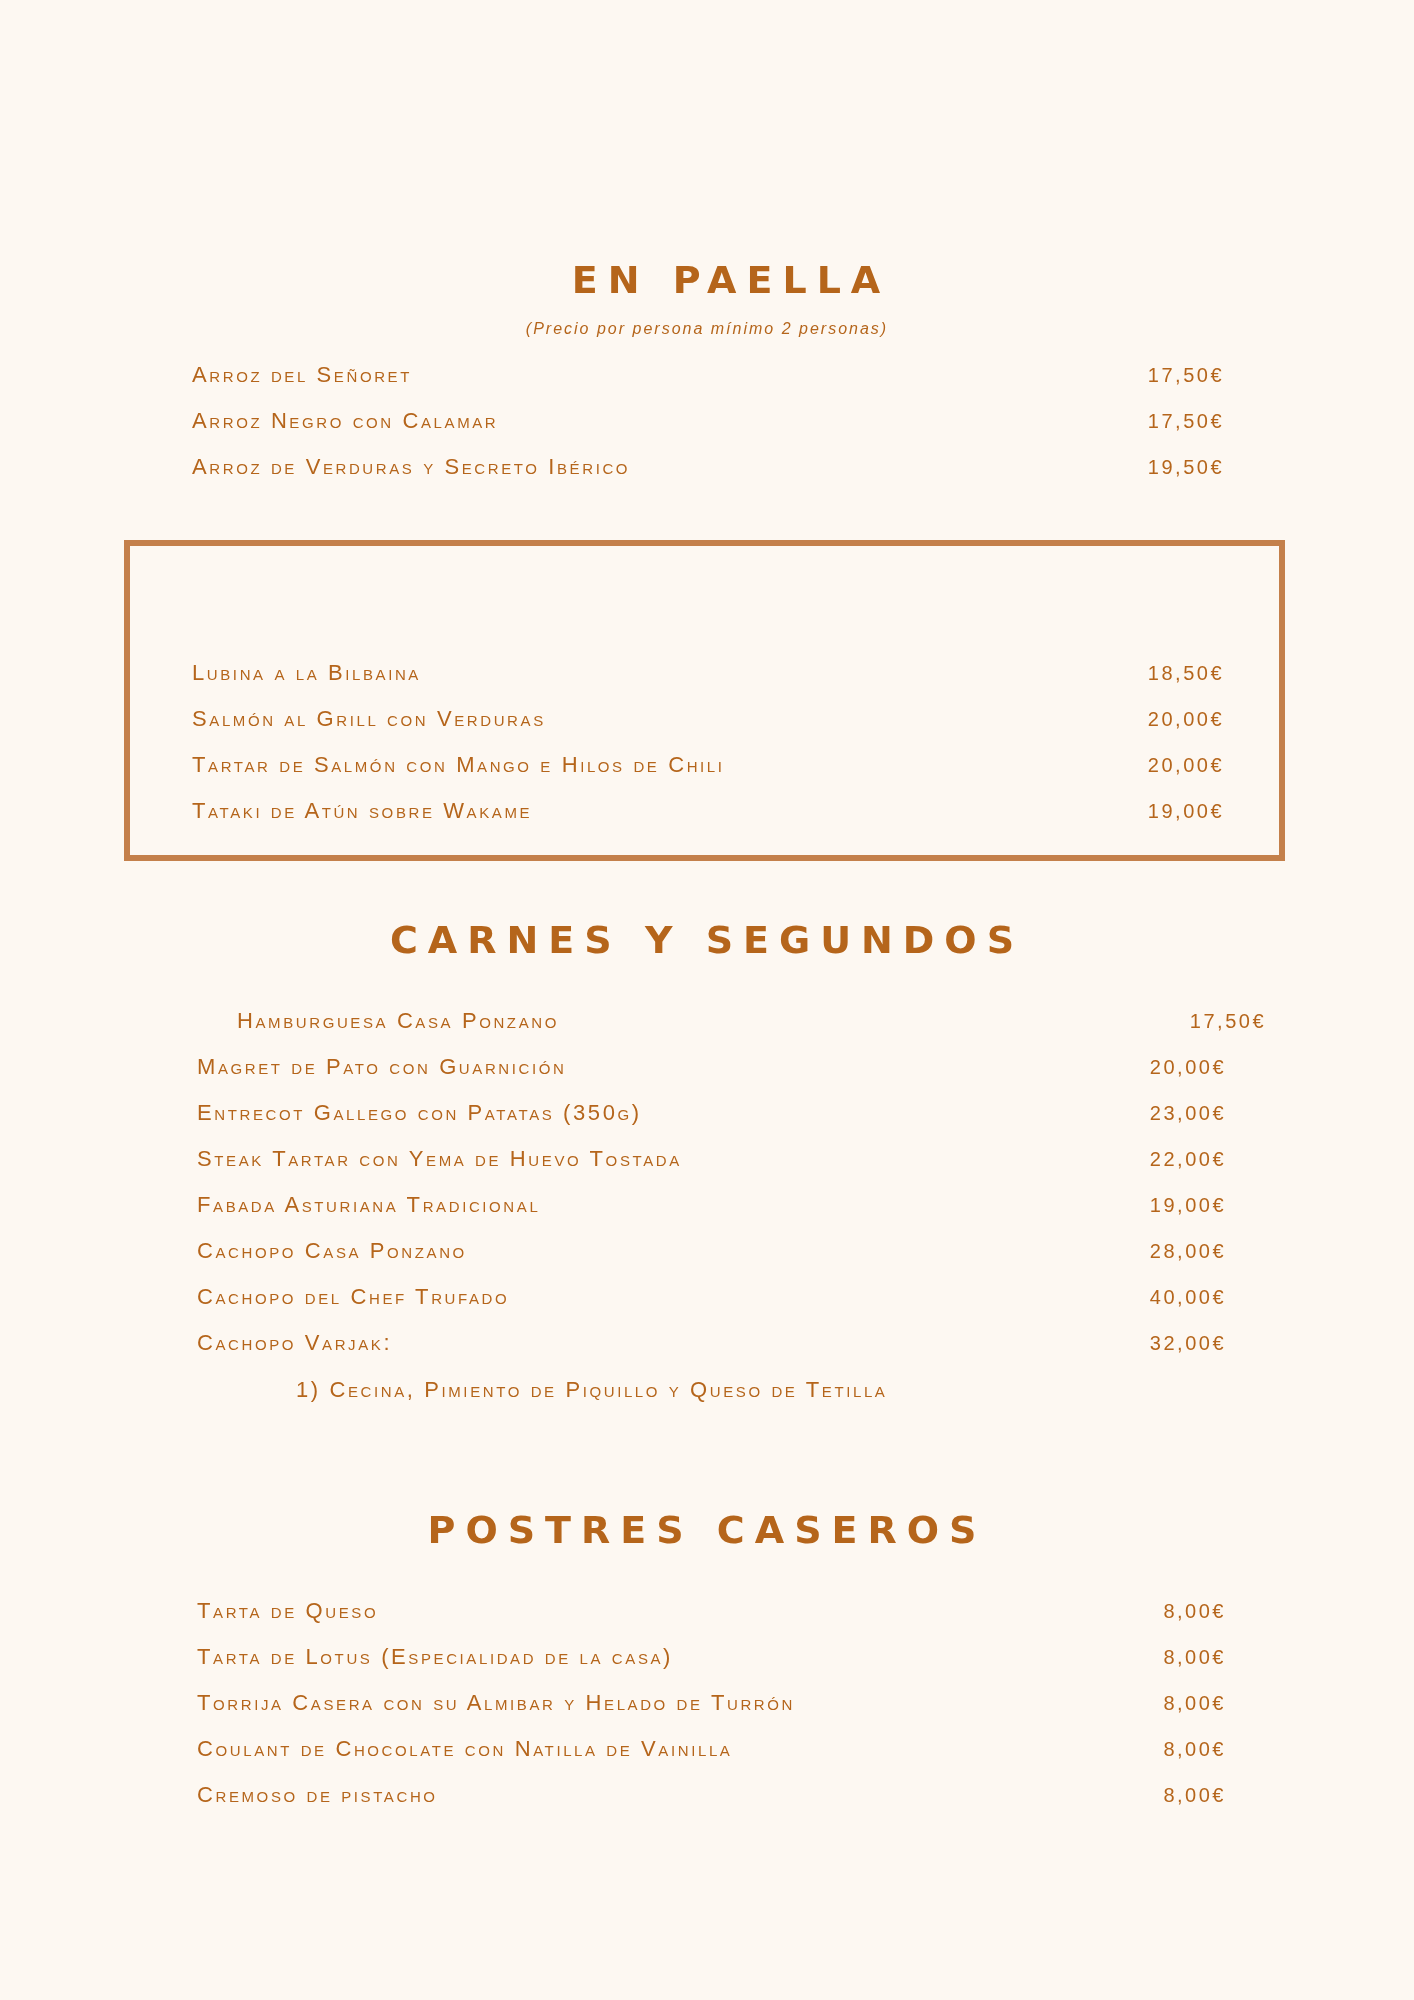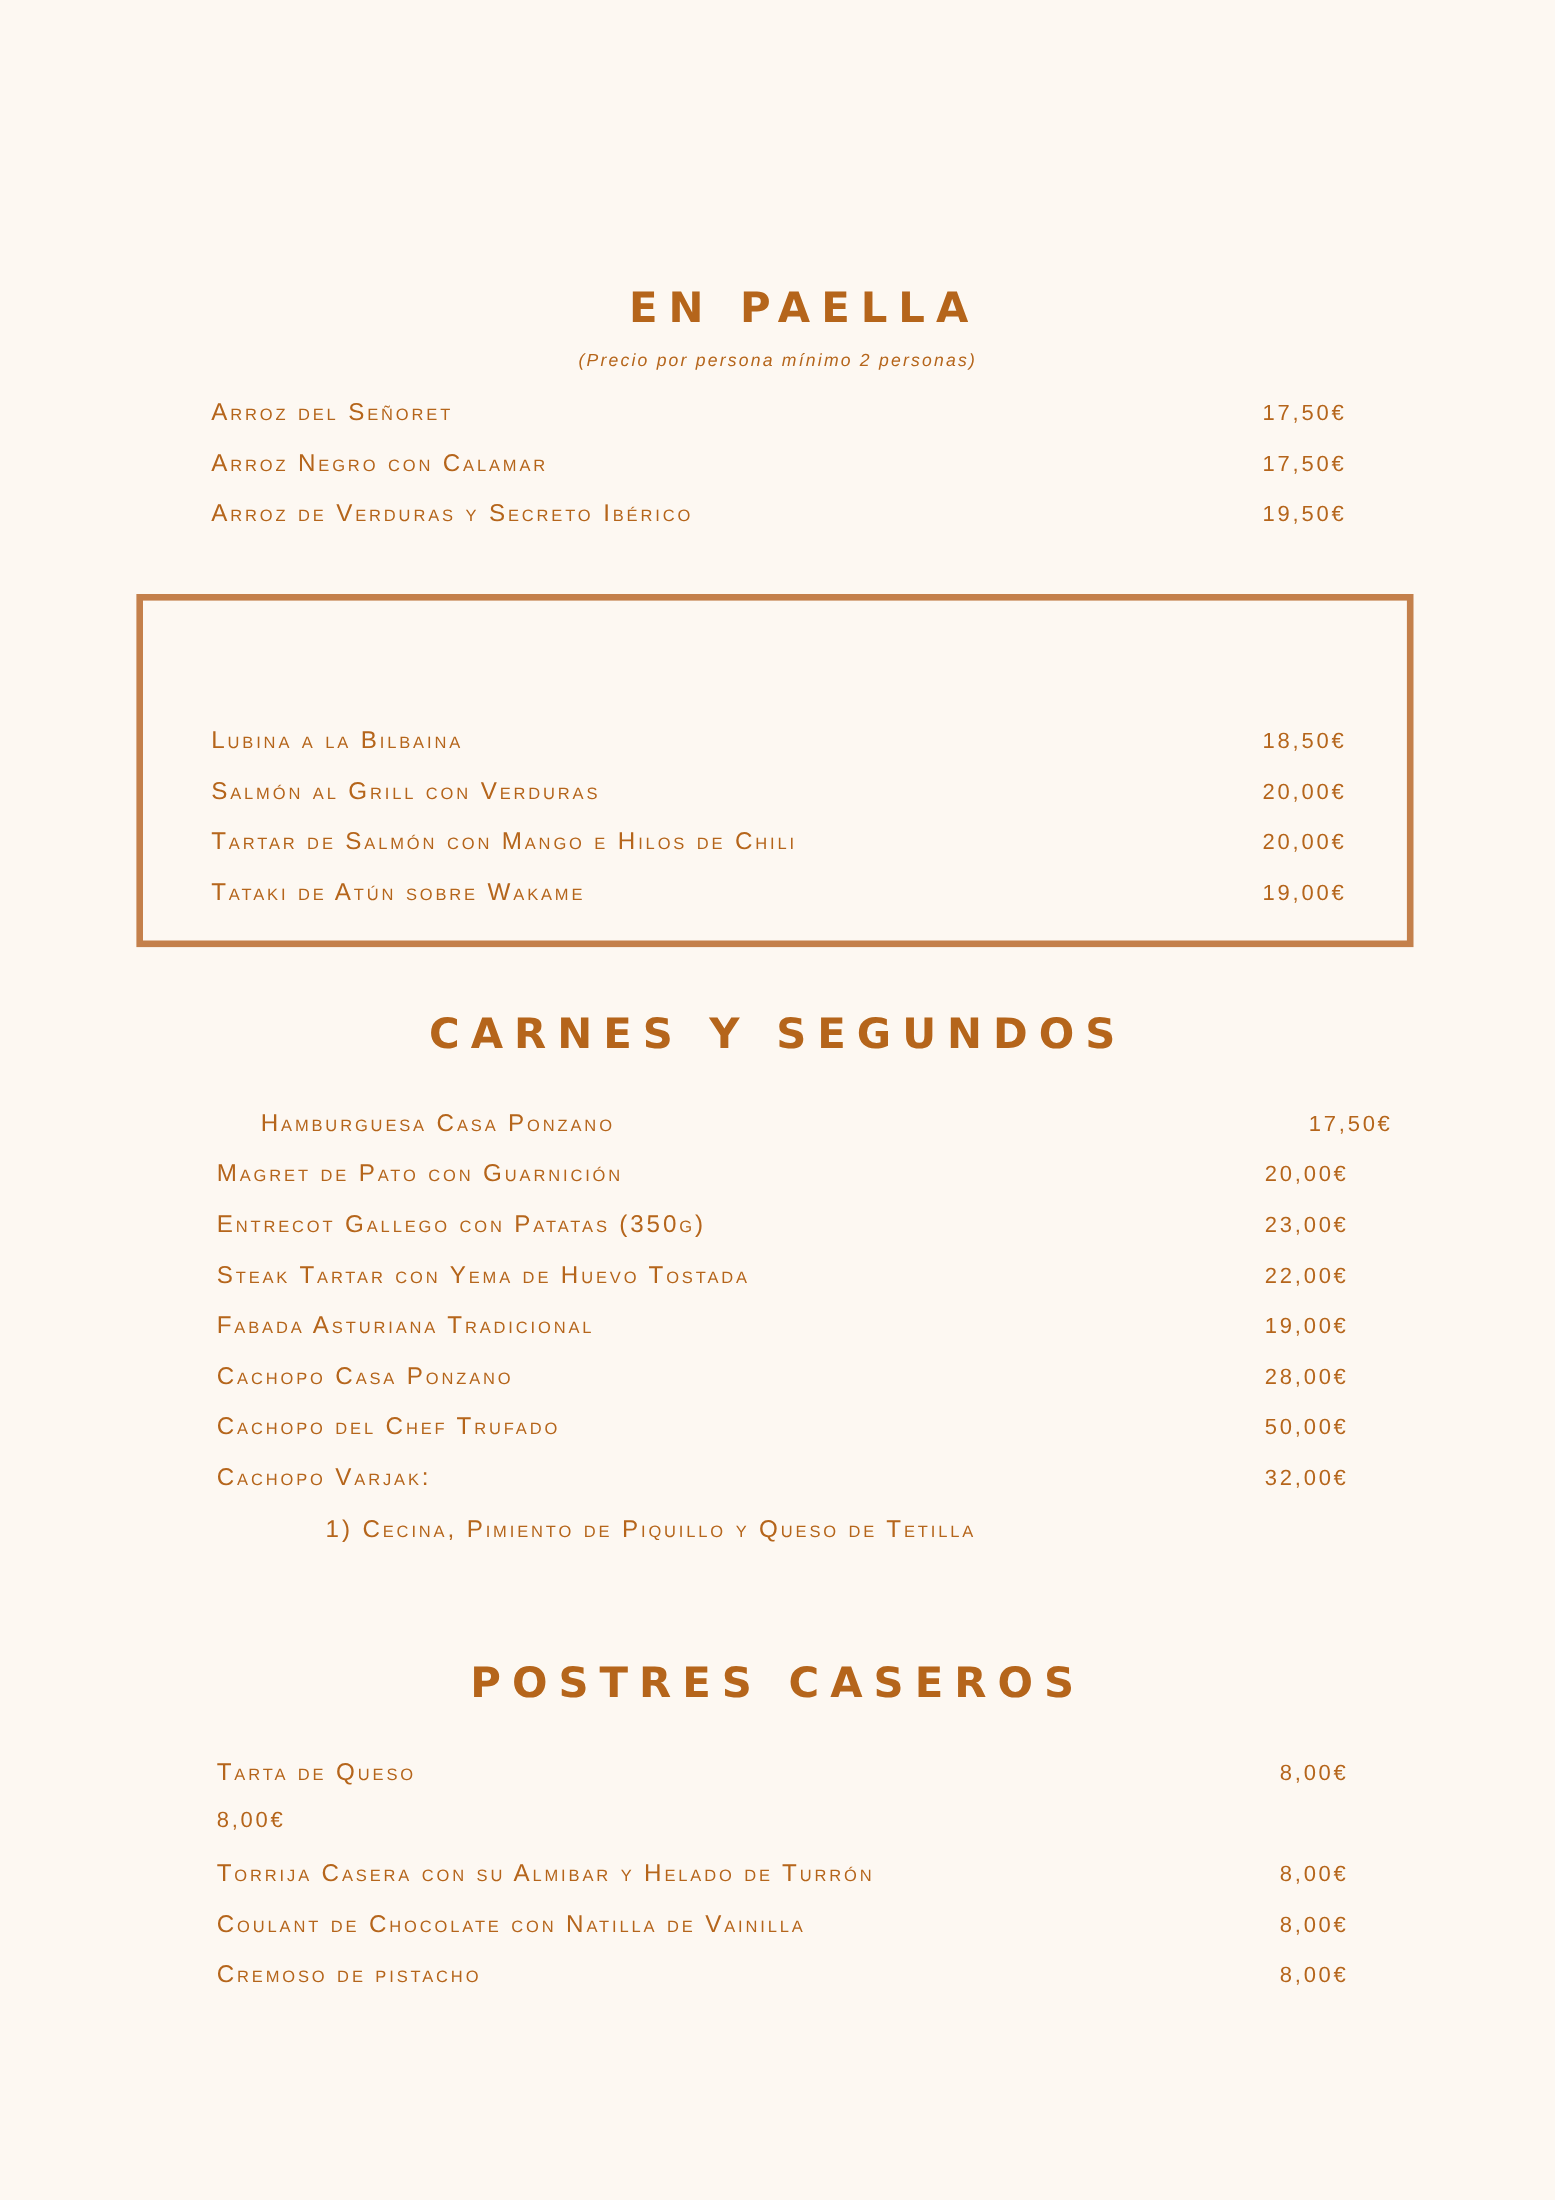--- a/index.html
+++ b/index.html
@@ -124,7 +124,7 @@
   </div>
   <div class="row" style="left:197px; width:1029px; top:1284px;">
     <span class="name">Cachopo del Chef Trufado</span>
-    <span class="price">50,00€</span>
+    <span class="price">40,00€</span>
   </div>
   <div class="row" style="left:197px; width:1029px; top:1330px;">
     <span class="name">Cachopo Varjak:</span>

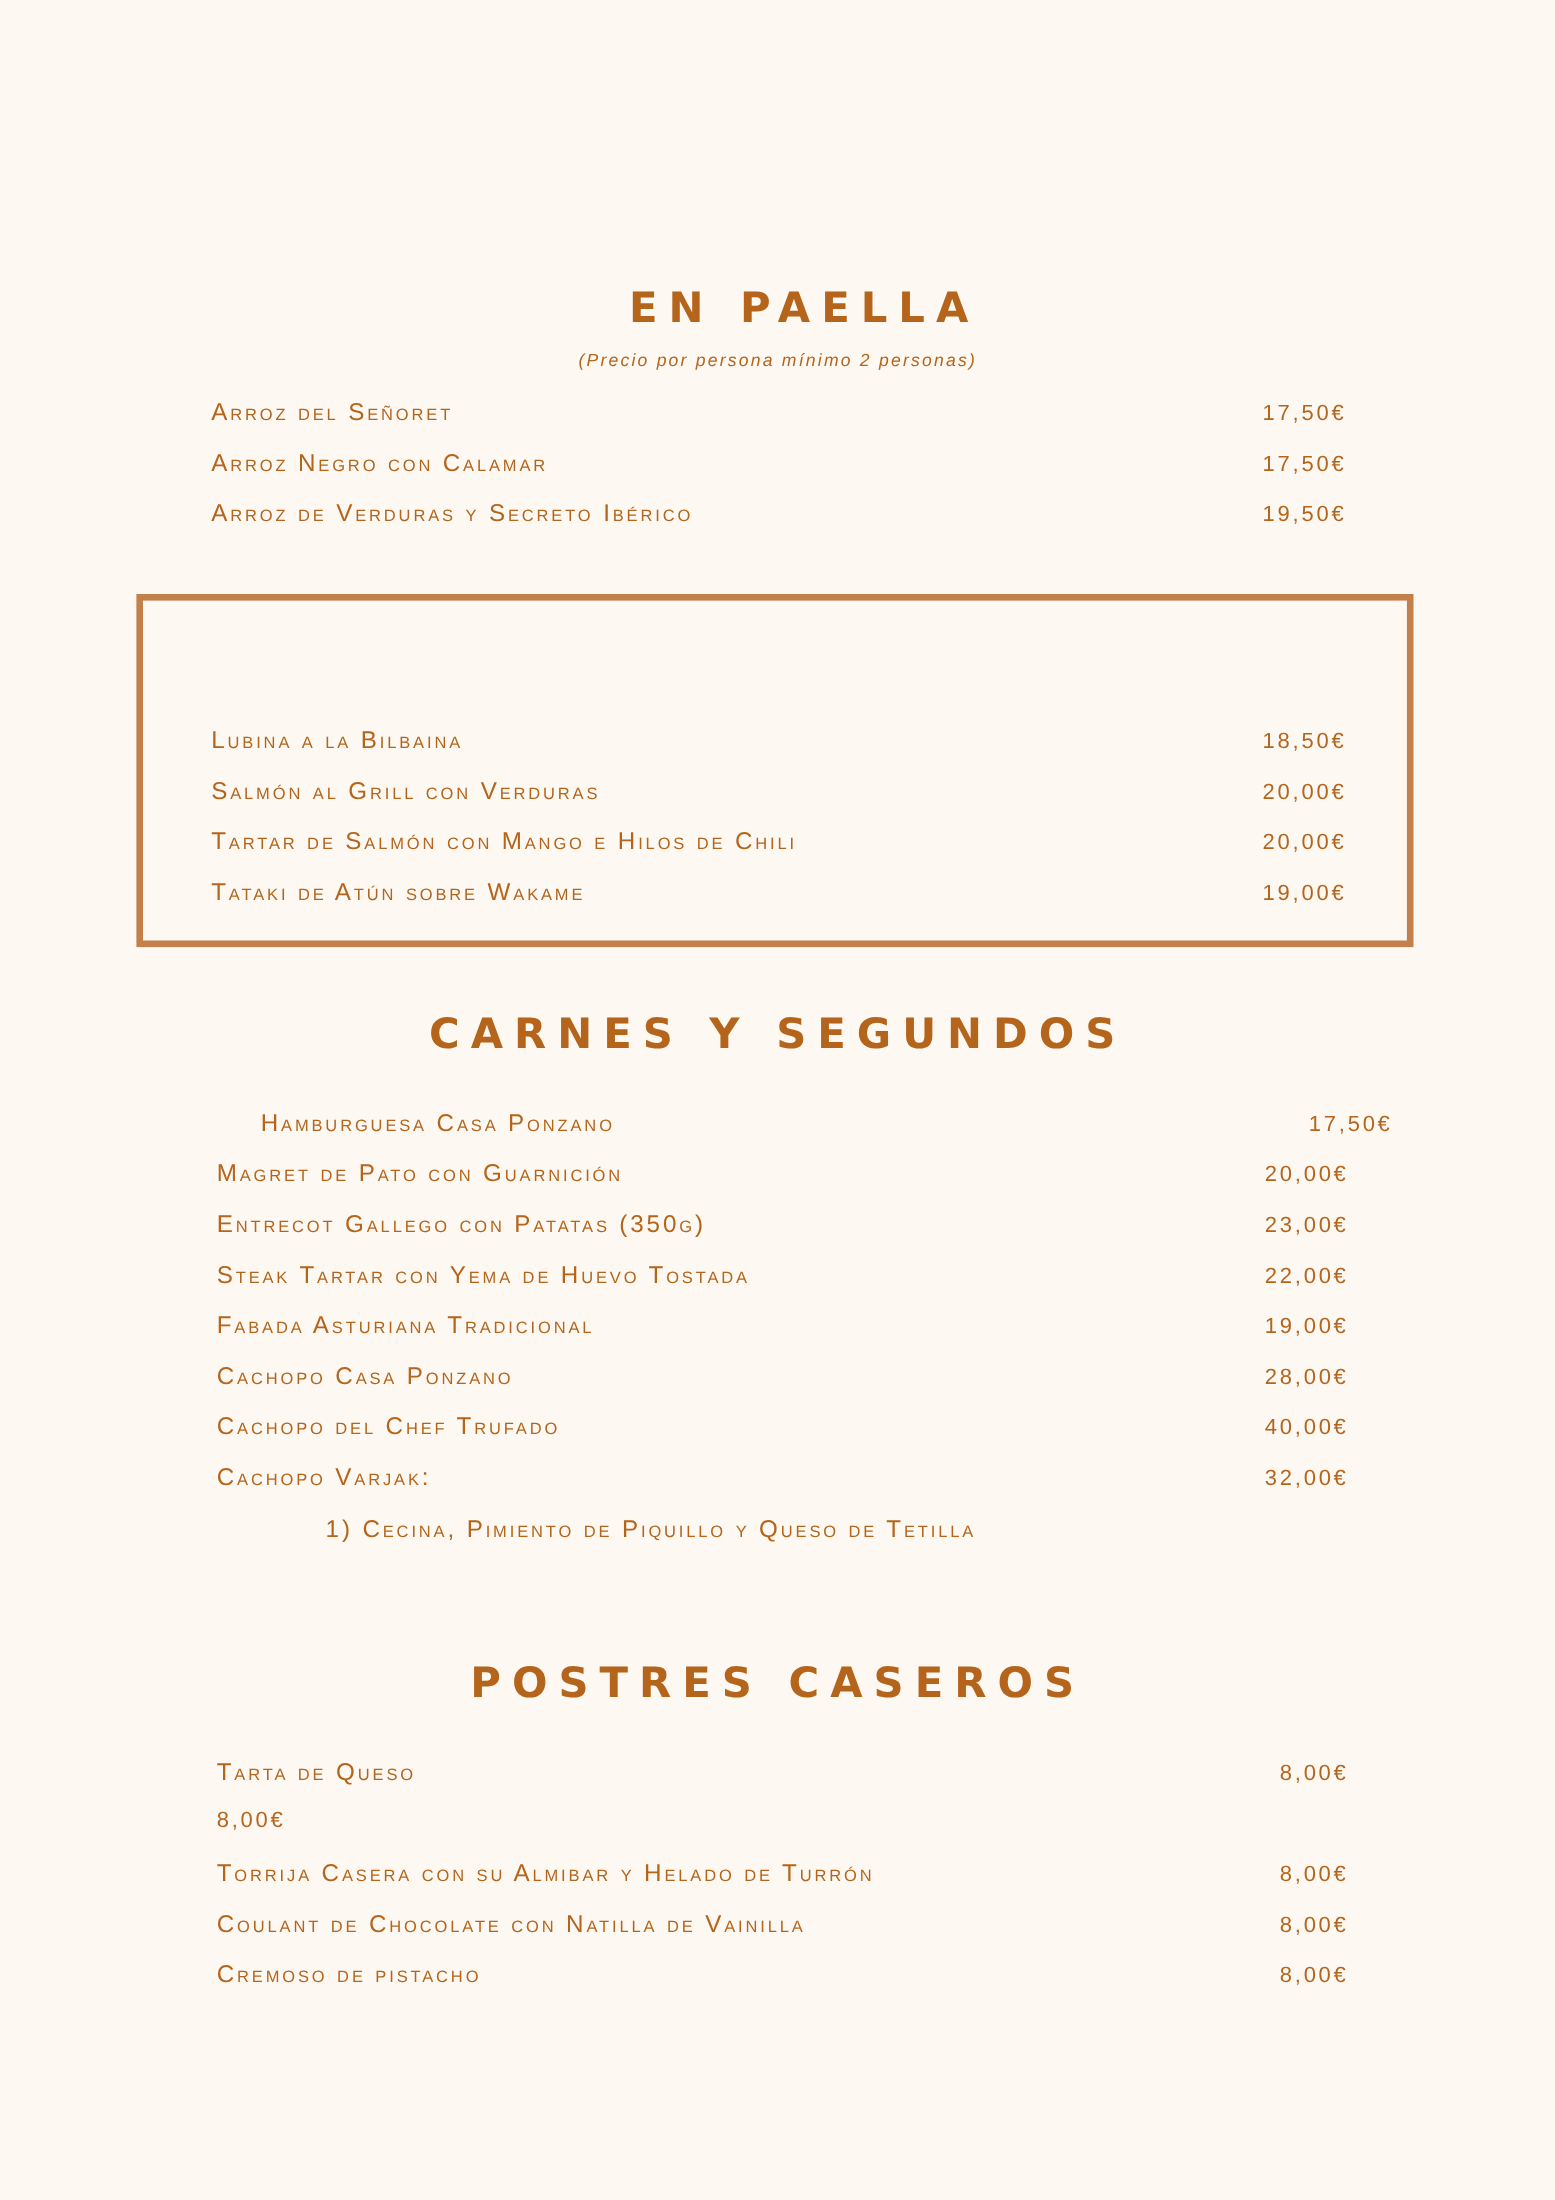--- a/index.html
+++ b/index.html
@@ -139,6 +139,7 @@
     <span class="price">8,00€</span>
   </div>
   <div class="row" style="left:197px; width:1029px; top:1644px;">
+    <span class="name">Tarta de Lotus (Especialidad de la casa)</span>
     <span class="price">8,00€</span>
   </div>
   <div class="row" style="left:197px; width:1029px; top:1690px;">

